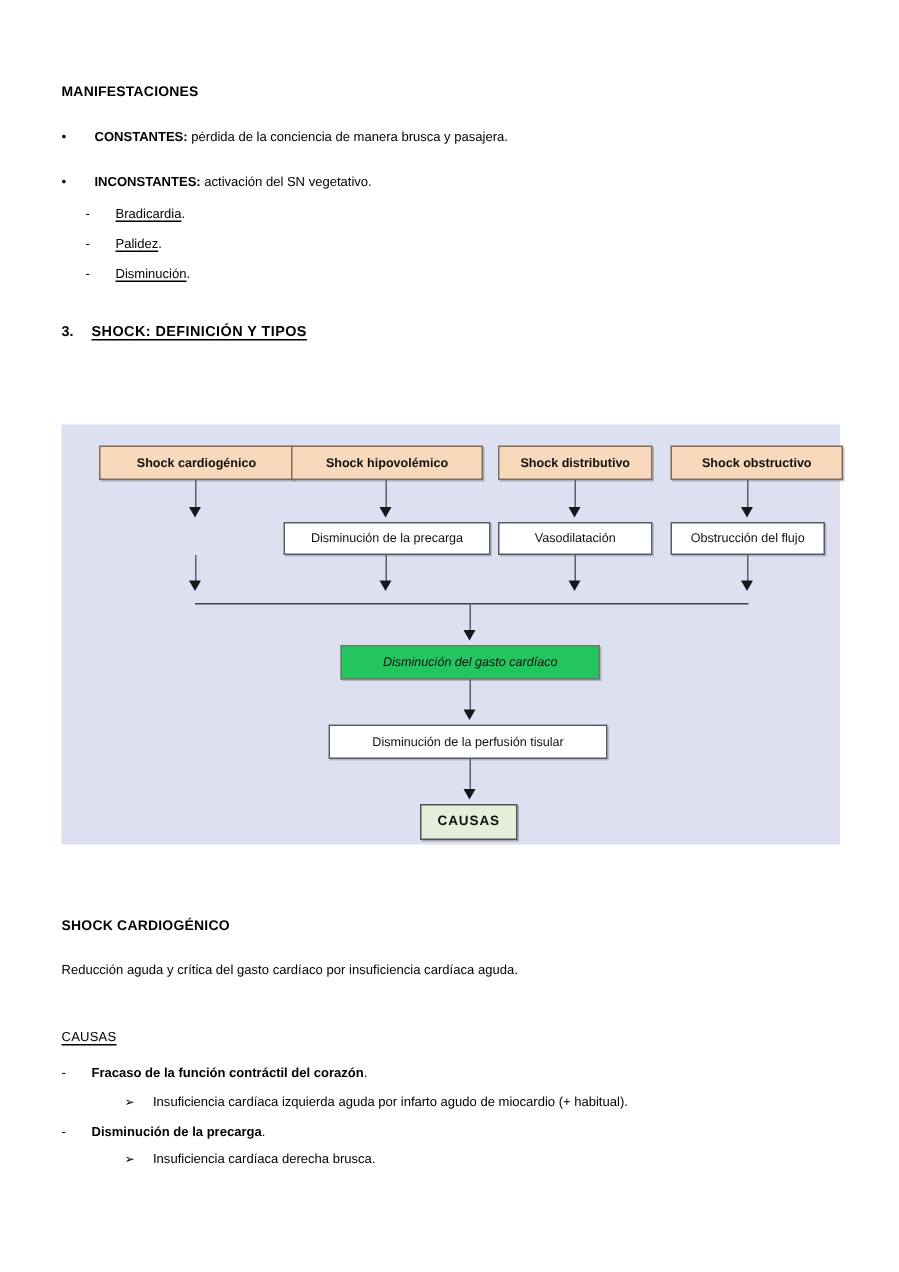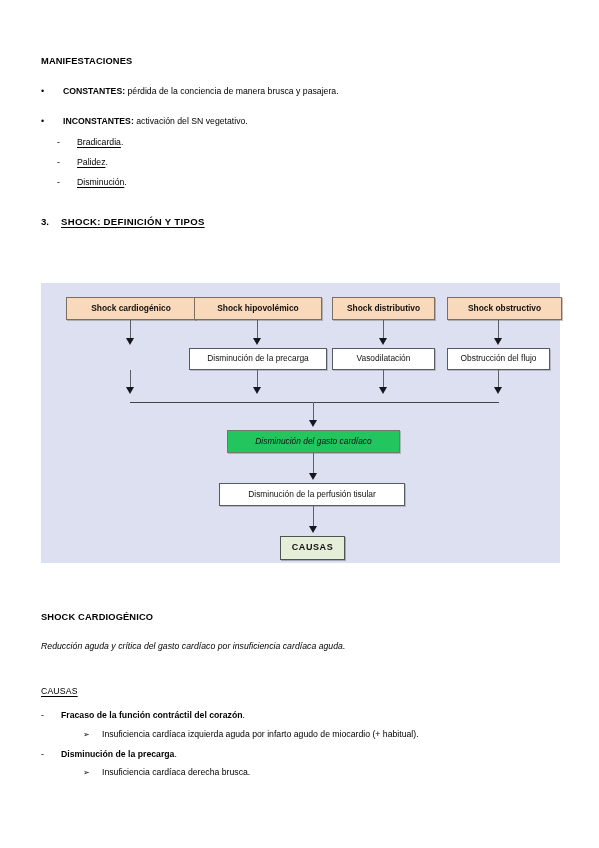--- a/index.html
+++ b/index.html
@@ -229,7 +229,7 @@
 
   <div class="h-sub" style="left:41px; top:612px;">SHOCK CARDIOGÉNICO</div>
 
-  <div class="para" style="left:41px; top:638px; width:510px;font-style:italic;">Reducción aguda y crítica del gasto cardíaco por insuficiencia cardíaca aguda.</div>
+  <div class="para" style="left:41px; top:638px; width:510px;">Reducción aguda y crítica del gasto cardíaco por insuficiencia cardíaca aguda.</div>
 
   <div class="h-sub u-line" style="left:41px; top:686px; font-weight:normal; font-size:8.7px;">CAUSAS</div>
 

